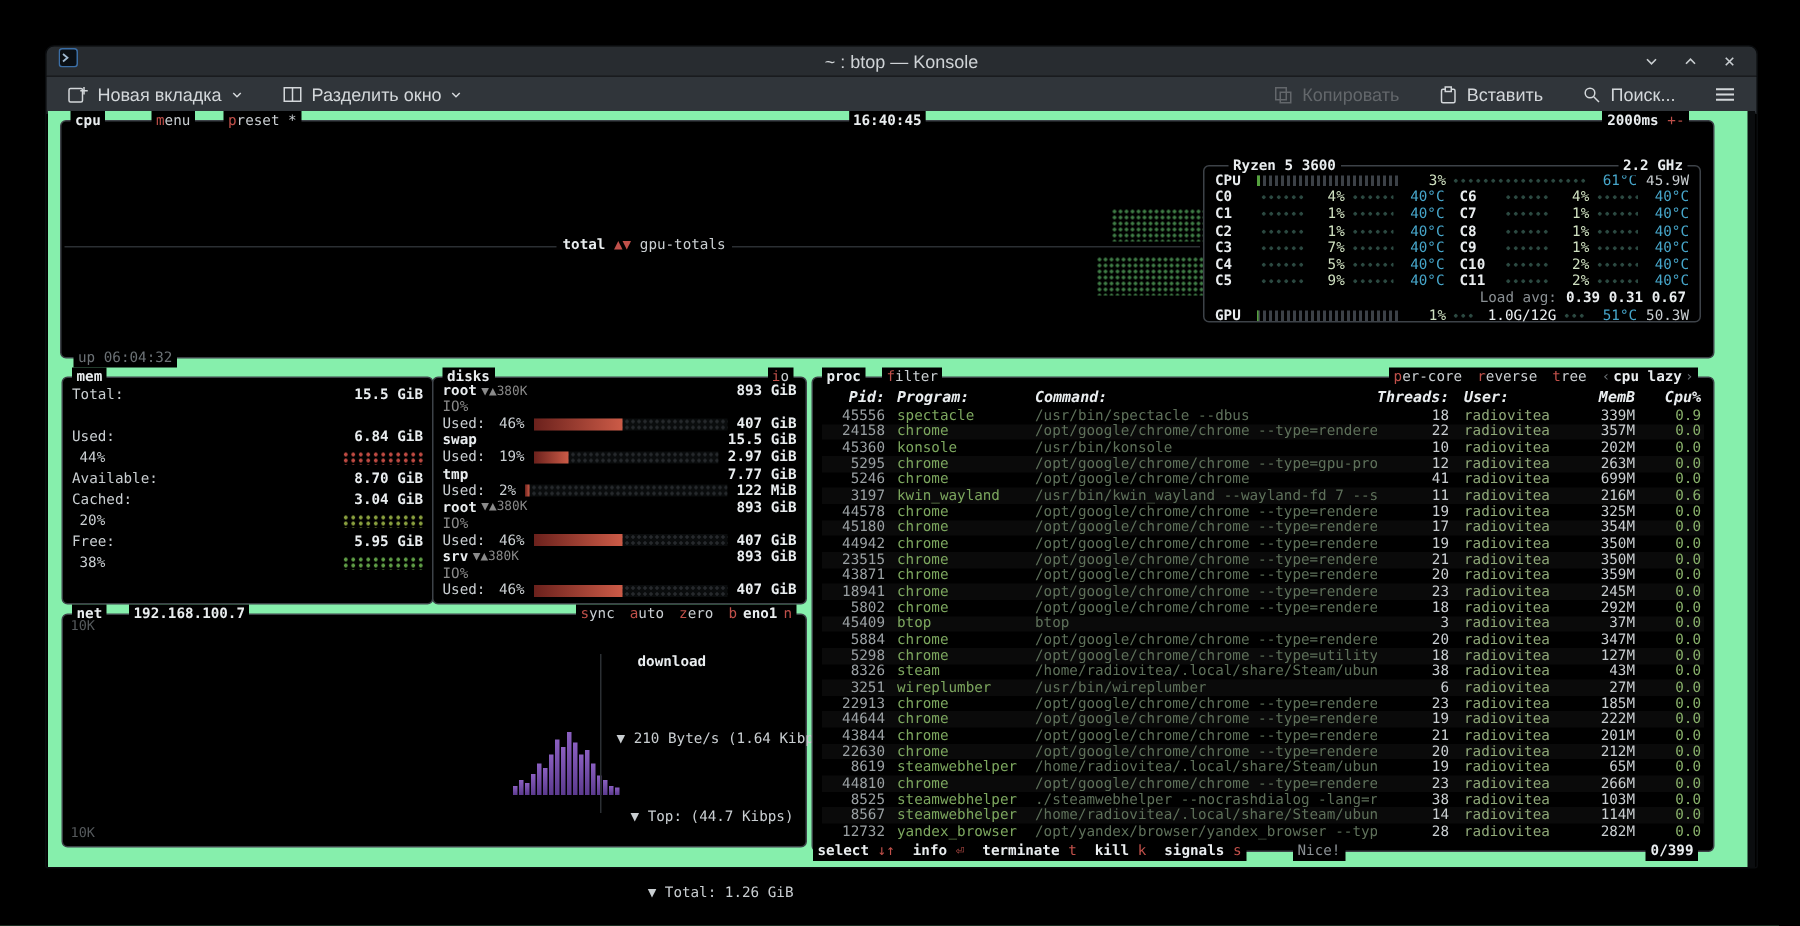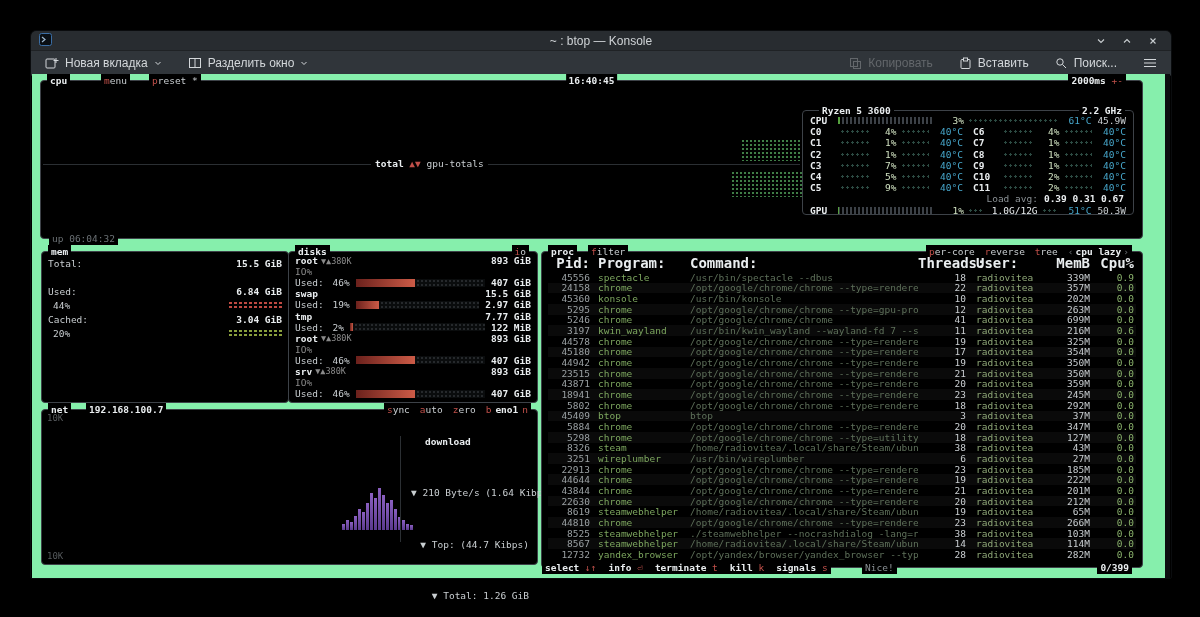--- a/index.html
+++ b/index.html
@@ -92,7 +92,7 @@
   .proc-box{left:509px;top:177px;width:600px;height:315px;}
   .proc-opts{display:flex;gap:10px;}
   .sortgrp{display:flex;gap:2px;}
-  .phead{position:absolute;left:6px;right:6px;top:7px;height:12px;display:flex;align-items:flex-end;font-size:14px;}
+  .phead{position:absolute;left:6px;right:6px;top:7px;height:12px;display:flex;align-items:center;font-size:10px;font-style:italic;}
   .phead span{color:#e9edef;font-weight:bold;}
   .prows{position:absolute;left:6px;right:6px;top:20px;height:288px;overflow:hidden;}
   .prow2{height:10.66px;display:flex;align-items:center;font-size:9.5px;}

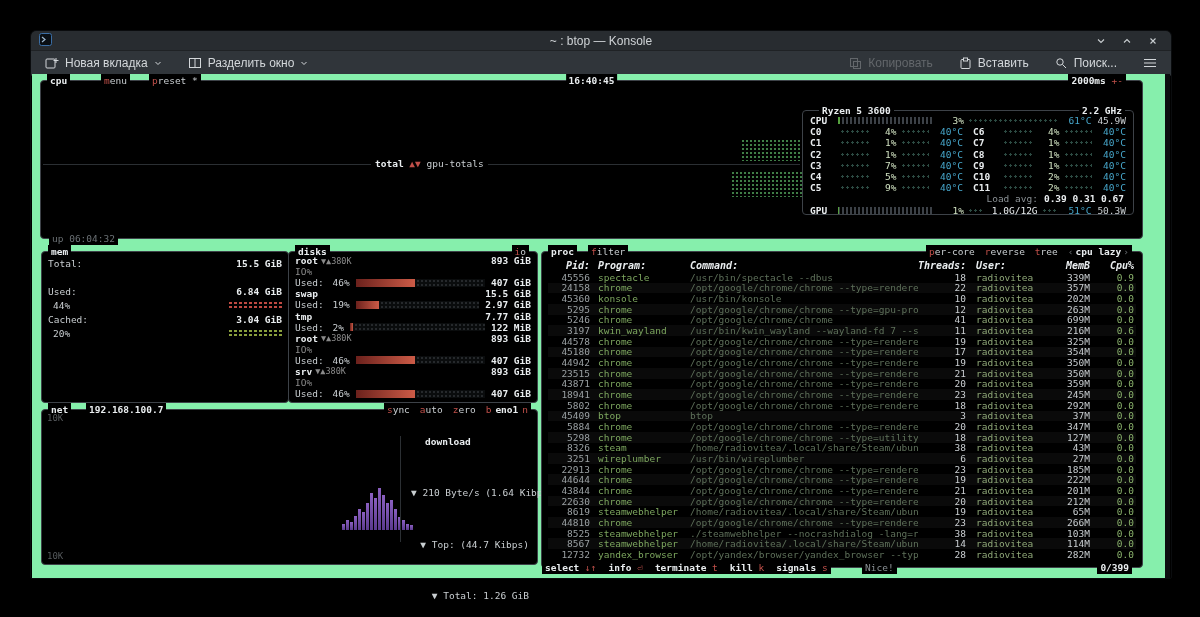--- a/index.html
+++ b/index.html
@@ -387,6 +387,10 @@
             </div>
 
             <div class="mstat">
+              <div class="mline">
+                <span class="mlabel">Available:</span>
+                <span class="mval">8.70 GiB</span>
+              </div>
             </div>
 
             <div class="mstat">

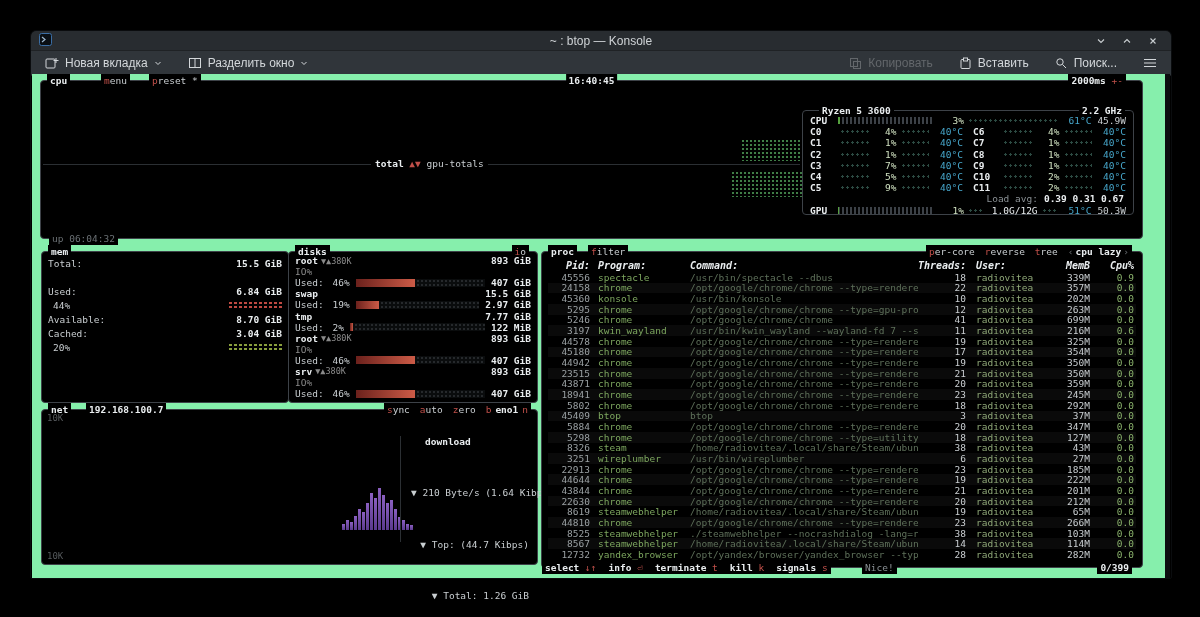--- a/index.html
+++ b/index.html
@@ -404,6 +404,16 @@
               </div>
             </div>
 
+            <div class="mstat">
+              <div class="mline">
+                <span class="mlabel">Free:</span>
+                <span class="mval">5.95 GiB</span>
+              </div>
+              <div class="mline">
+                <span class="mpct">38%</span>
+                <span class="mmeter free"></span>
+              </div>
+            </div>
           </div>
       </div>
 

